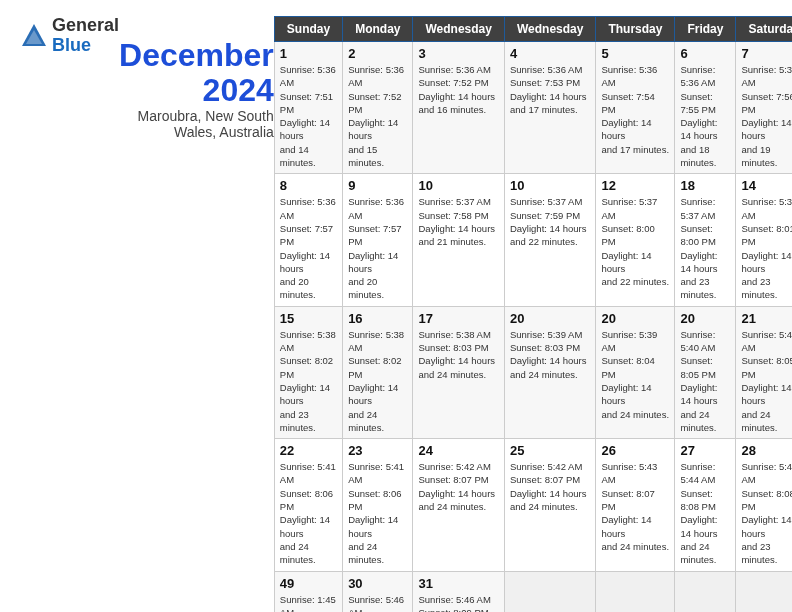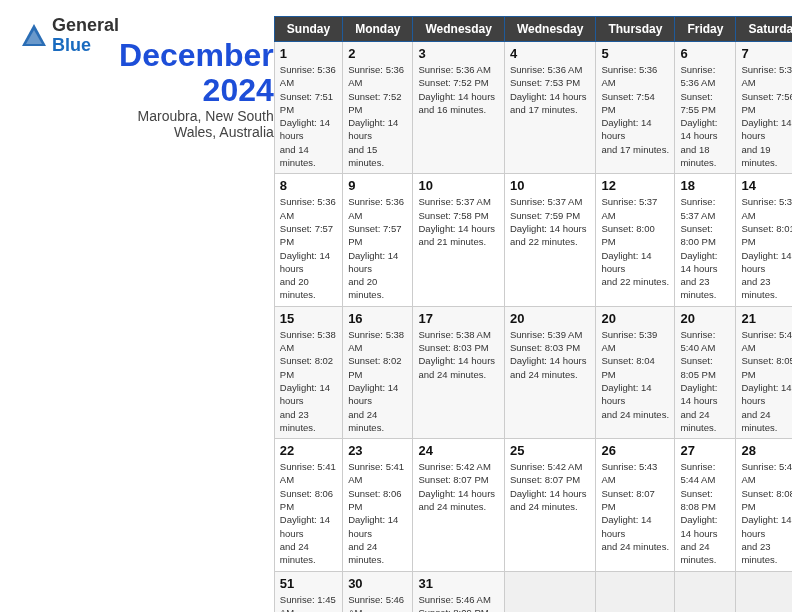--- a/index.html
+++ b/index.html
@@ -339,7 +339,7 @@
         </tr>
         <tr>
           <td>
-            <span class="day-number">51</span>
+            <span class="day-number">49</span>
             <div class="day-info" style="white-space: pre-line;">Sunrise: 1:45 AM
 Sunset: 8:08 PM
 Daylight: 14 hours

